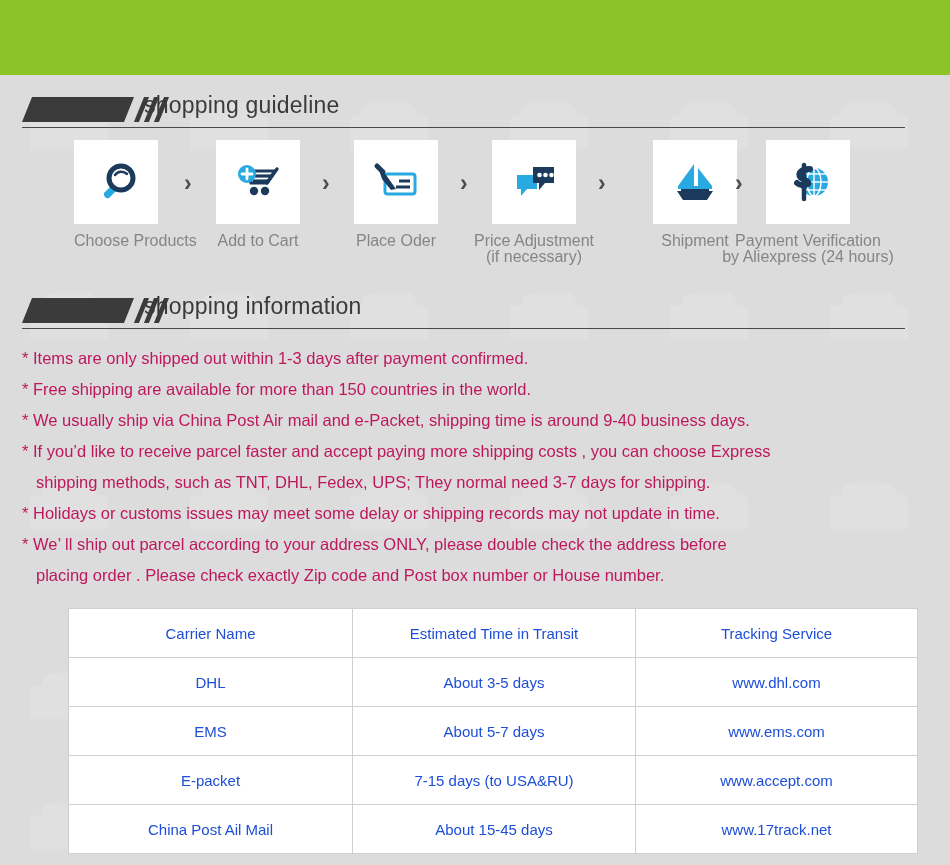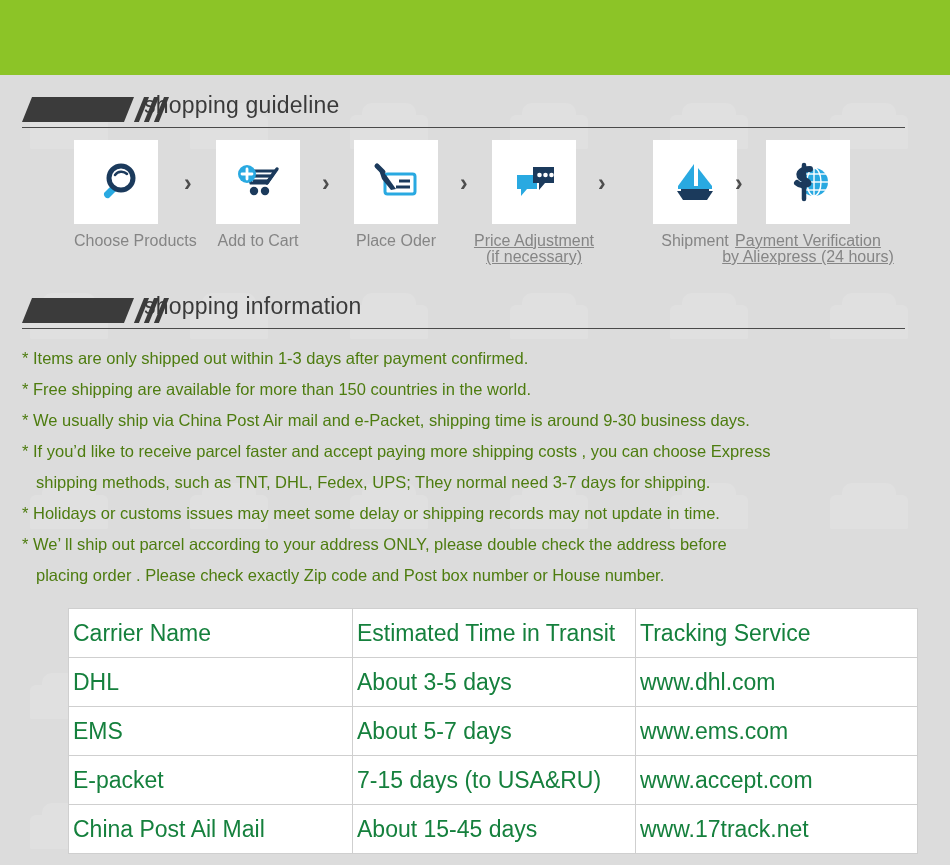--- a/index.html
+++ b/index.html
@@ -137,7 +137,7 @@
     line-height: 23px;
   }
   .wide-label { width: 84px; }
-  .wide-label .step-label { width: 200px; margin-left: -58px; text-decoration: underline; }
+  .wide-label .step-label { width: 200px; margin-left: -58px; }
 
   
   .info-body {

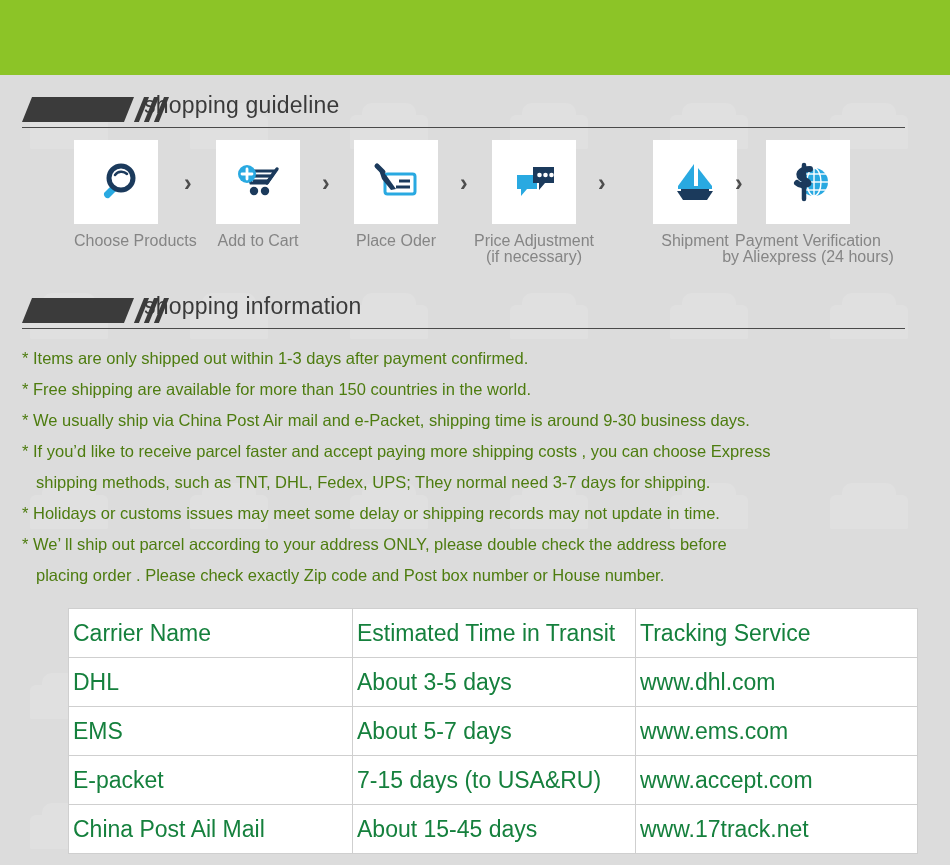--- a/index.html
+++ b/index.html
@@ -144,7 +144,7 @@
     position: absolute;
     left: 22px; top: 343px;
     width: 905px;
-    color: #4d7c0f;
+    color: #be185d;
     font-size: 16.5px;
     line-height: 31px;
   }

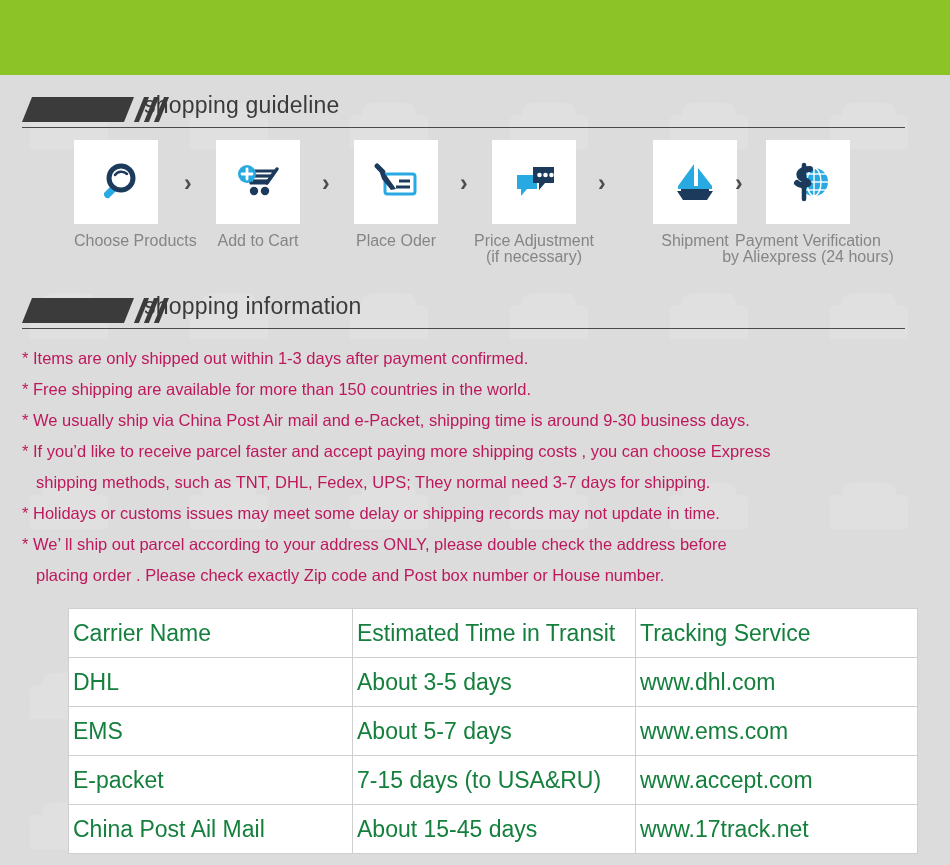--- a/index.html
+++ b/index.html
@@ -337,7 +337,7 @@
   <div class="info-body">
     <p>* Items are only shipped out within 1-3 days after payment confirmed.</p>
     <p>* Free shipping are available for more than 150 countries in the world.</p>
-    <p>* We usually ship via China Post Air mail and e-Packet, shipping time is around 9-30 business days.</p>
+    <p>* We usually ship via China Post Air mail and e-Packet, shipping time is around 9-40 business days.</p>
     <p>* If you’d like to receive parcel faster and accept paying more shipping costs , you can choose Express</p>
     <p class="cont">shipping methods, such as TNT, DHL, Fedex, UPS; They normal need 3-7 days for shipping.</p>
     <p>* Holidays or customs issues may meet some delay or shipping records may not update in time.</p>

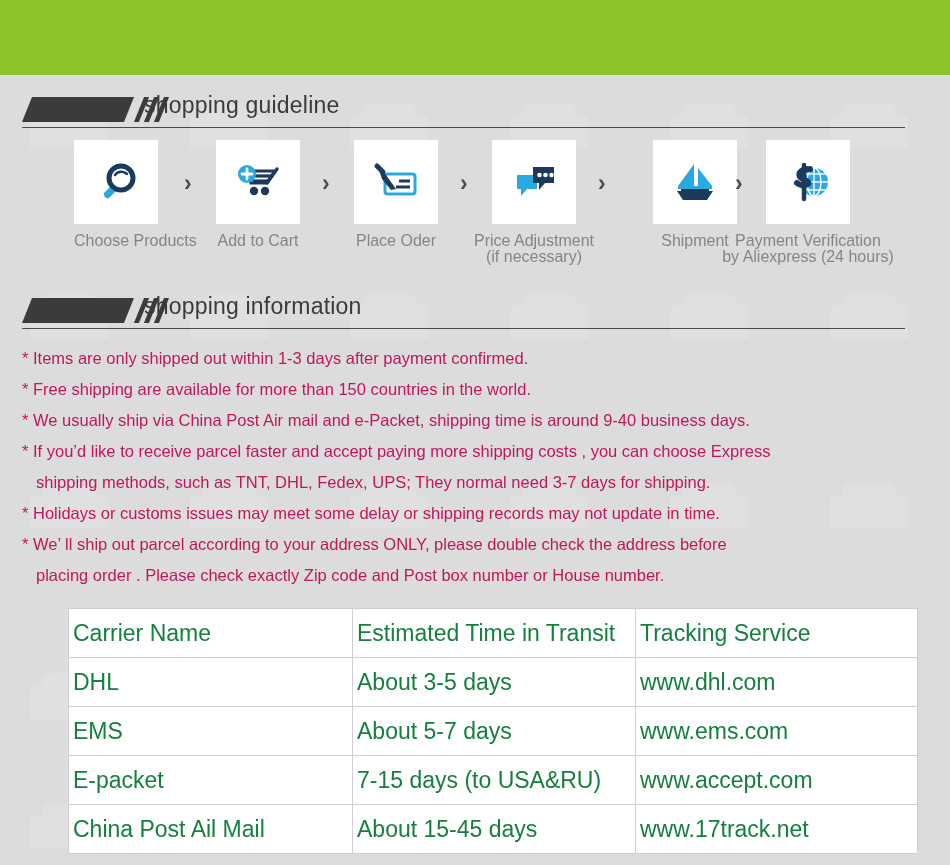--- a/index.html
+++ b/index.html
@@ -163,9 +163,9 @@
   .carrier-table td {
     border: 1px solid #cfcfcf;
     height: 48px;
-    text-align: left;
-    font-size: 23px;
-    color: #15803d;
+    text-align: center;
+    font-size: 15px;
+    color: #1d4ed8;
     background: #fff;
     padding: 0 4px;
   }

